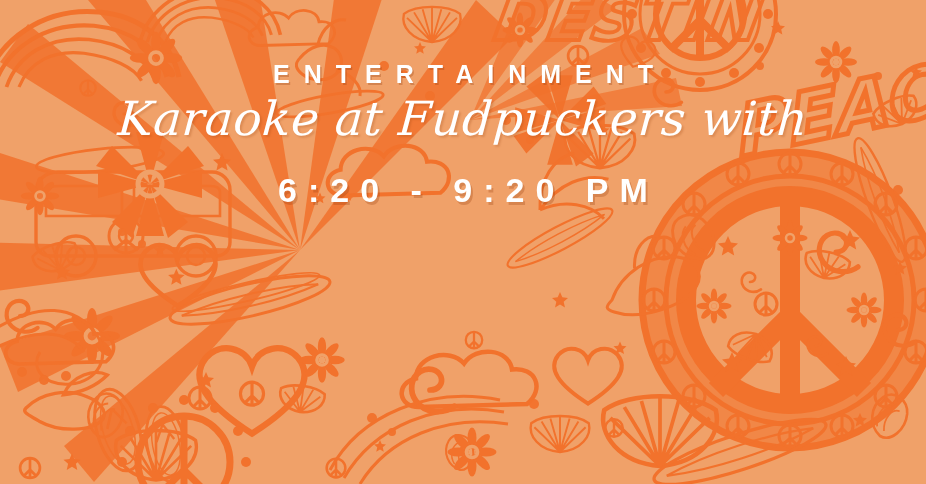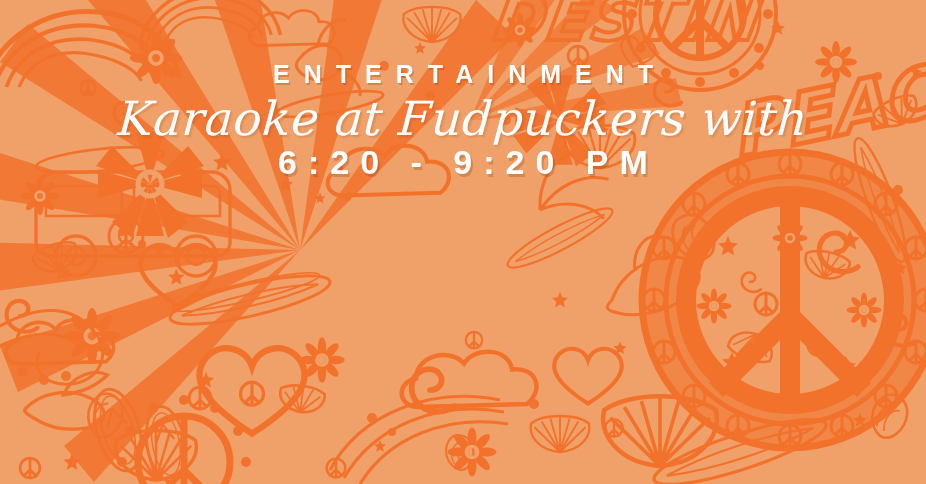--- a/index.html
+++ b/index.html
@@ -79,6 +79,7 @@
   .headline .line2 { display: block; }
 
   .timeline {
+    margin-top: 28px;
     color: #FFFFFF;
     font-family: "Liberation Sans", sans-serif;
     font-weight: 700;

